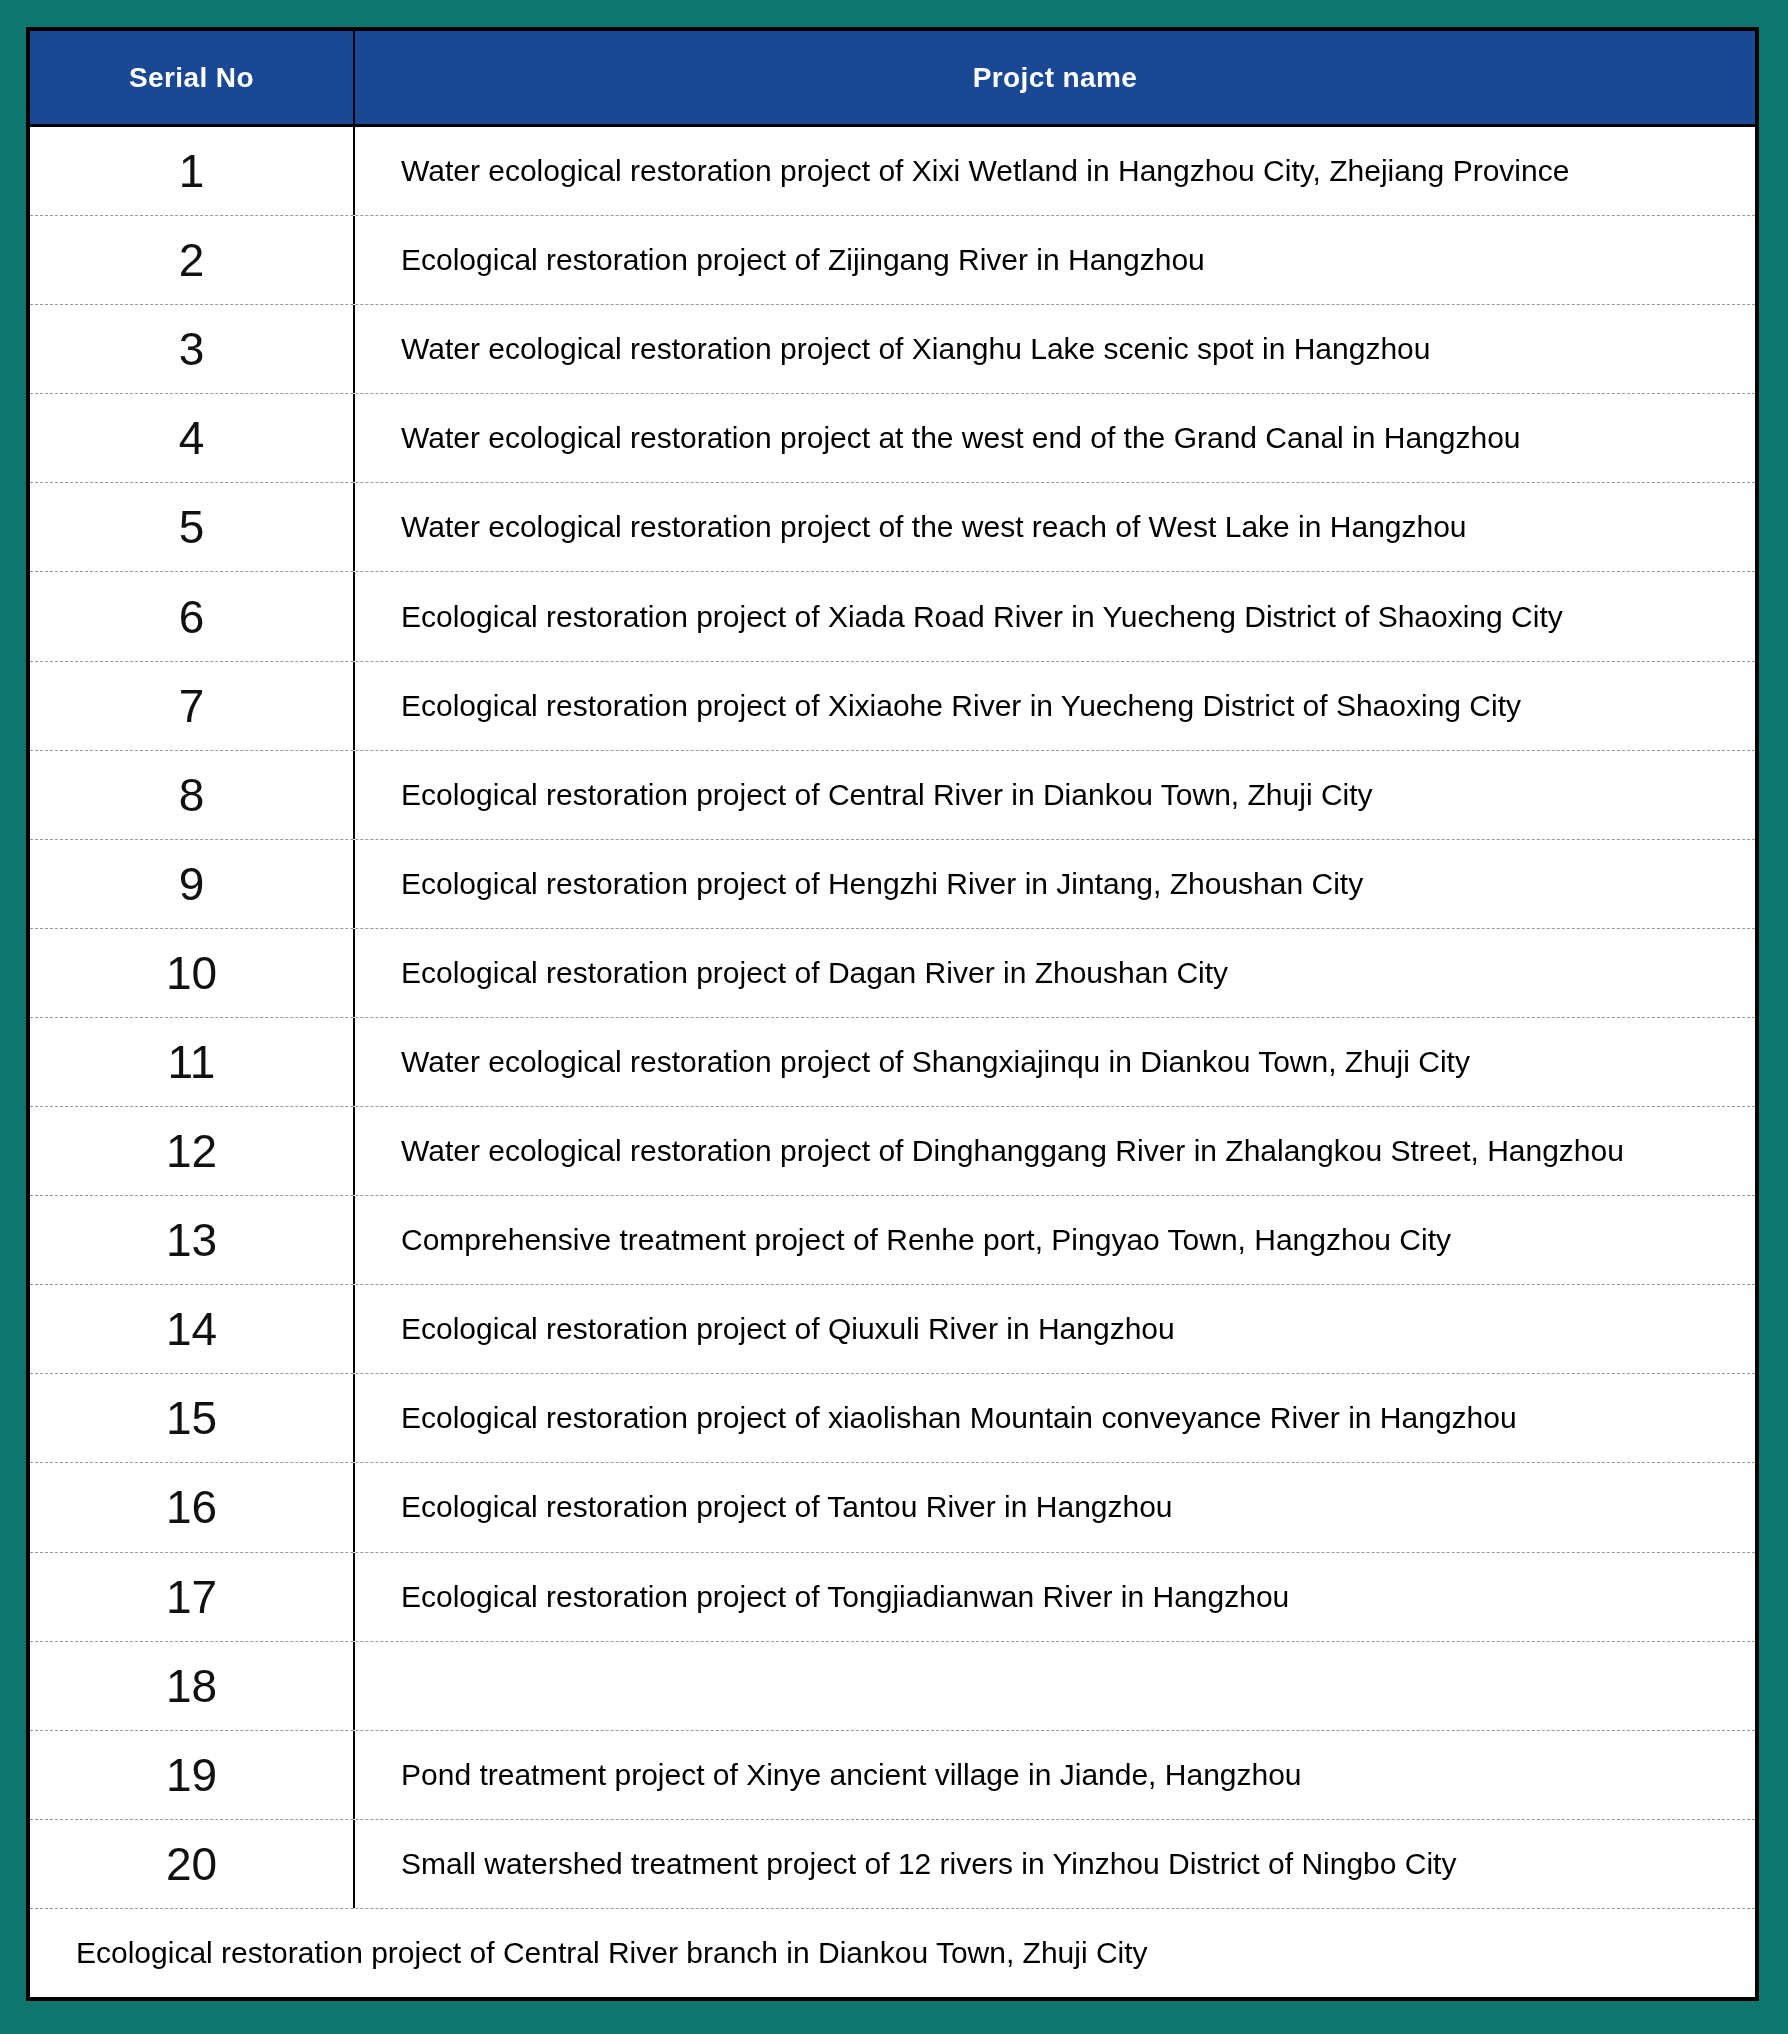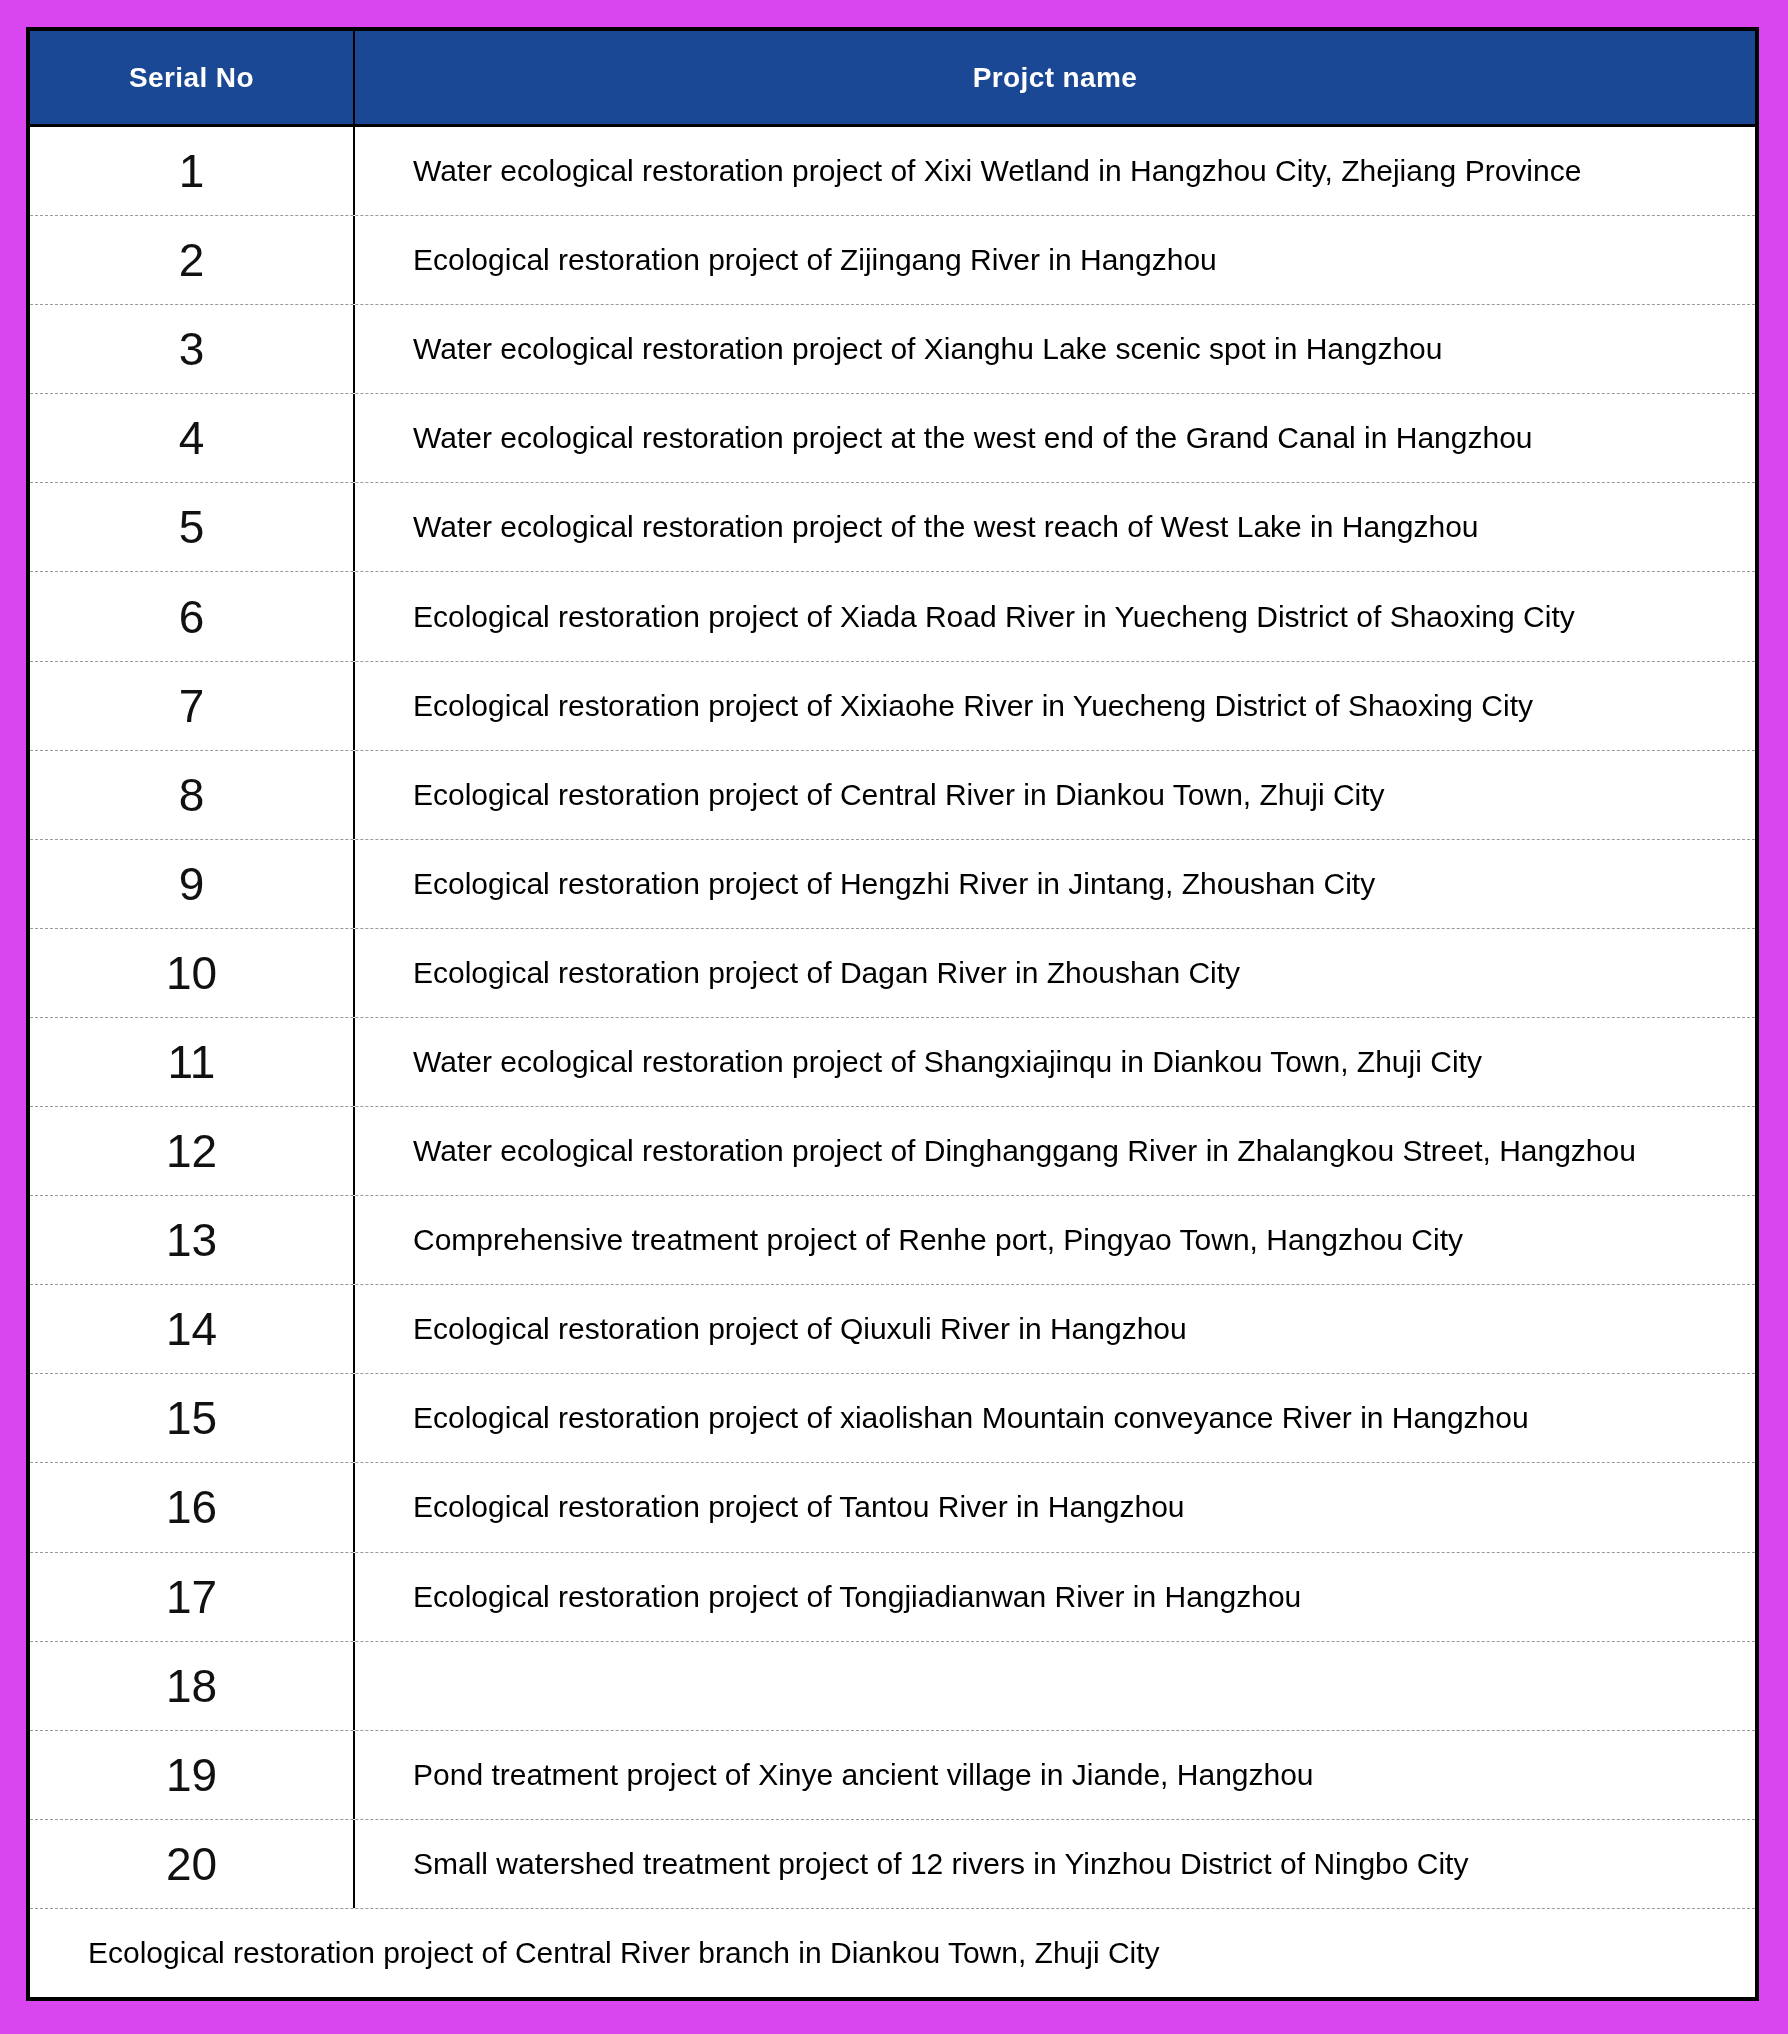--- a/index.html
+++ b/index.html
@@ -12,7 +12,7 @@
     position: relative;
     width: 1788px;
     height: 2035px;
-    background: #d946ef;
+    background: #0f766e;
     overflow: hidden;
   }
   .proj-table {

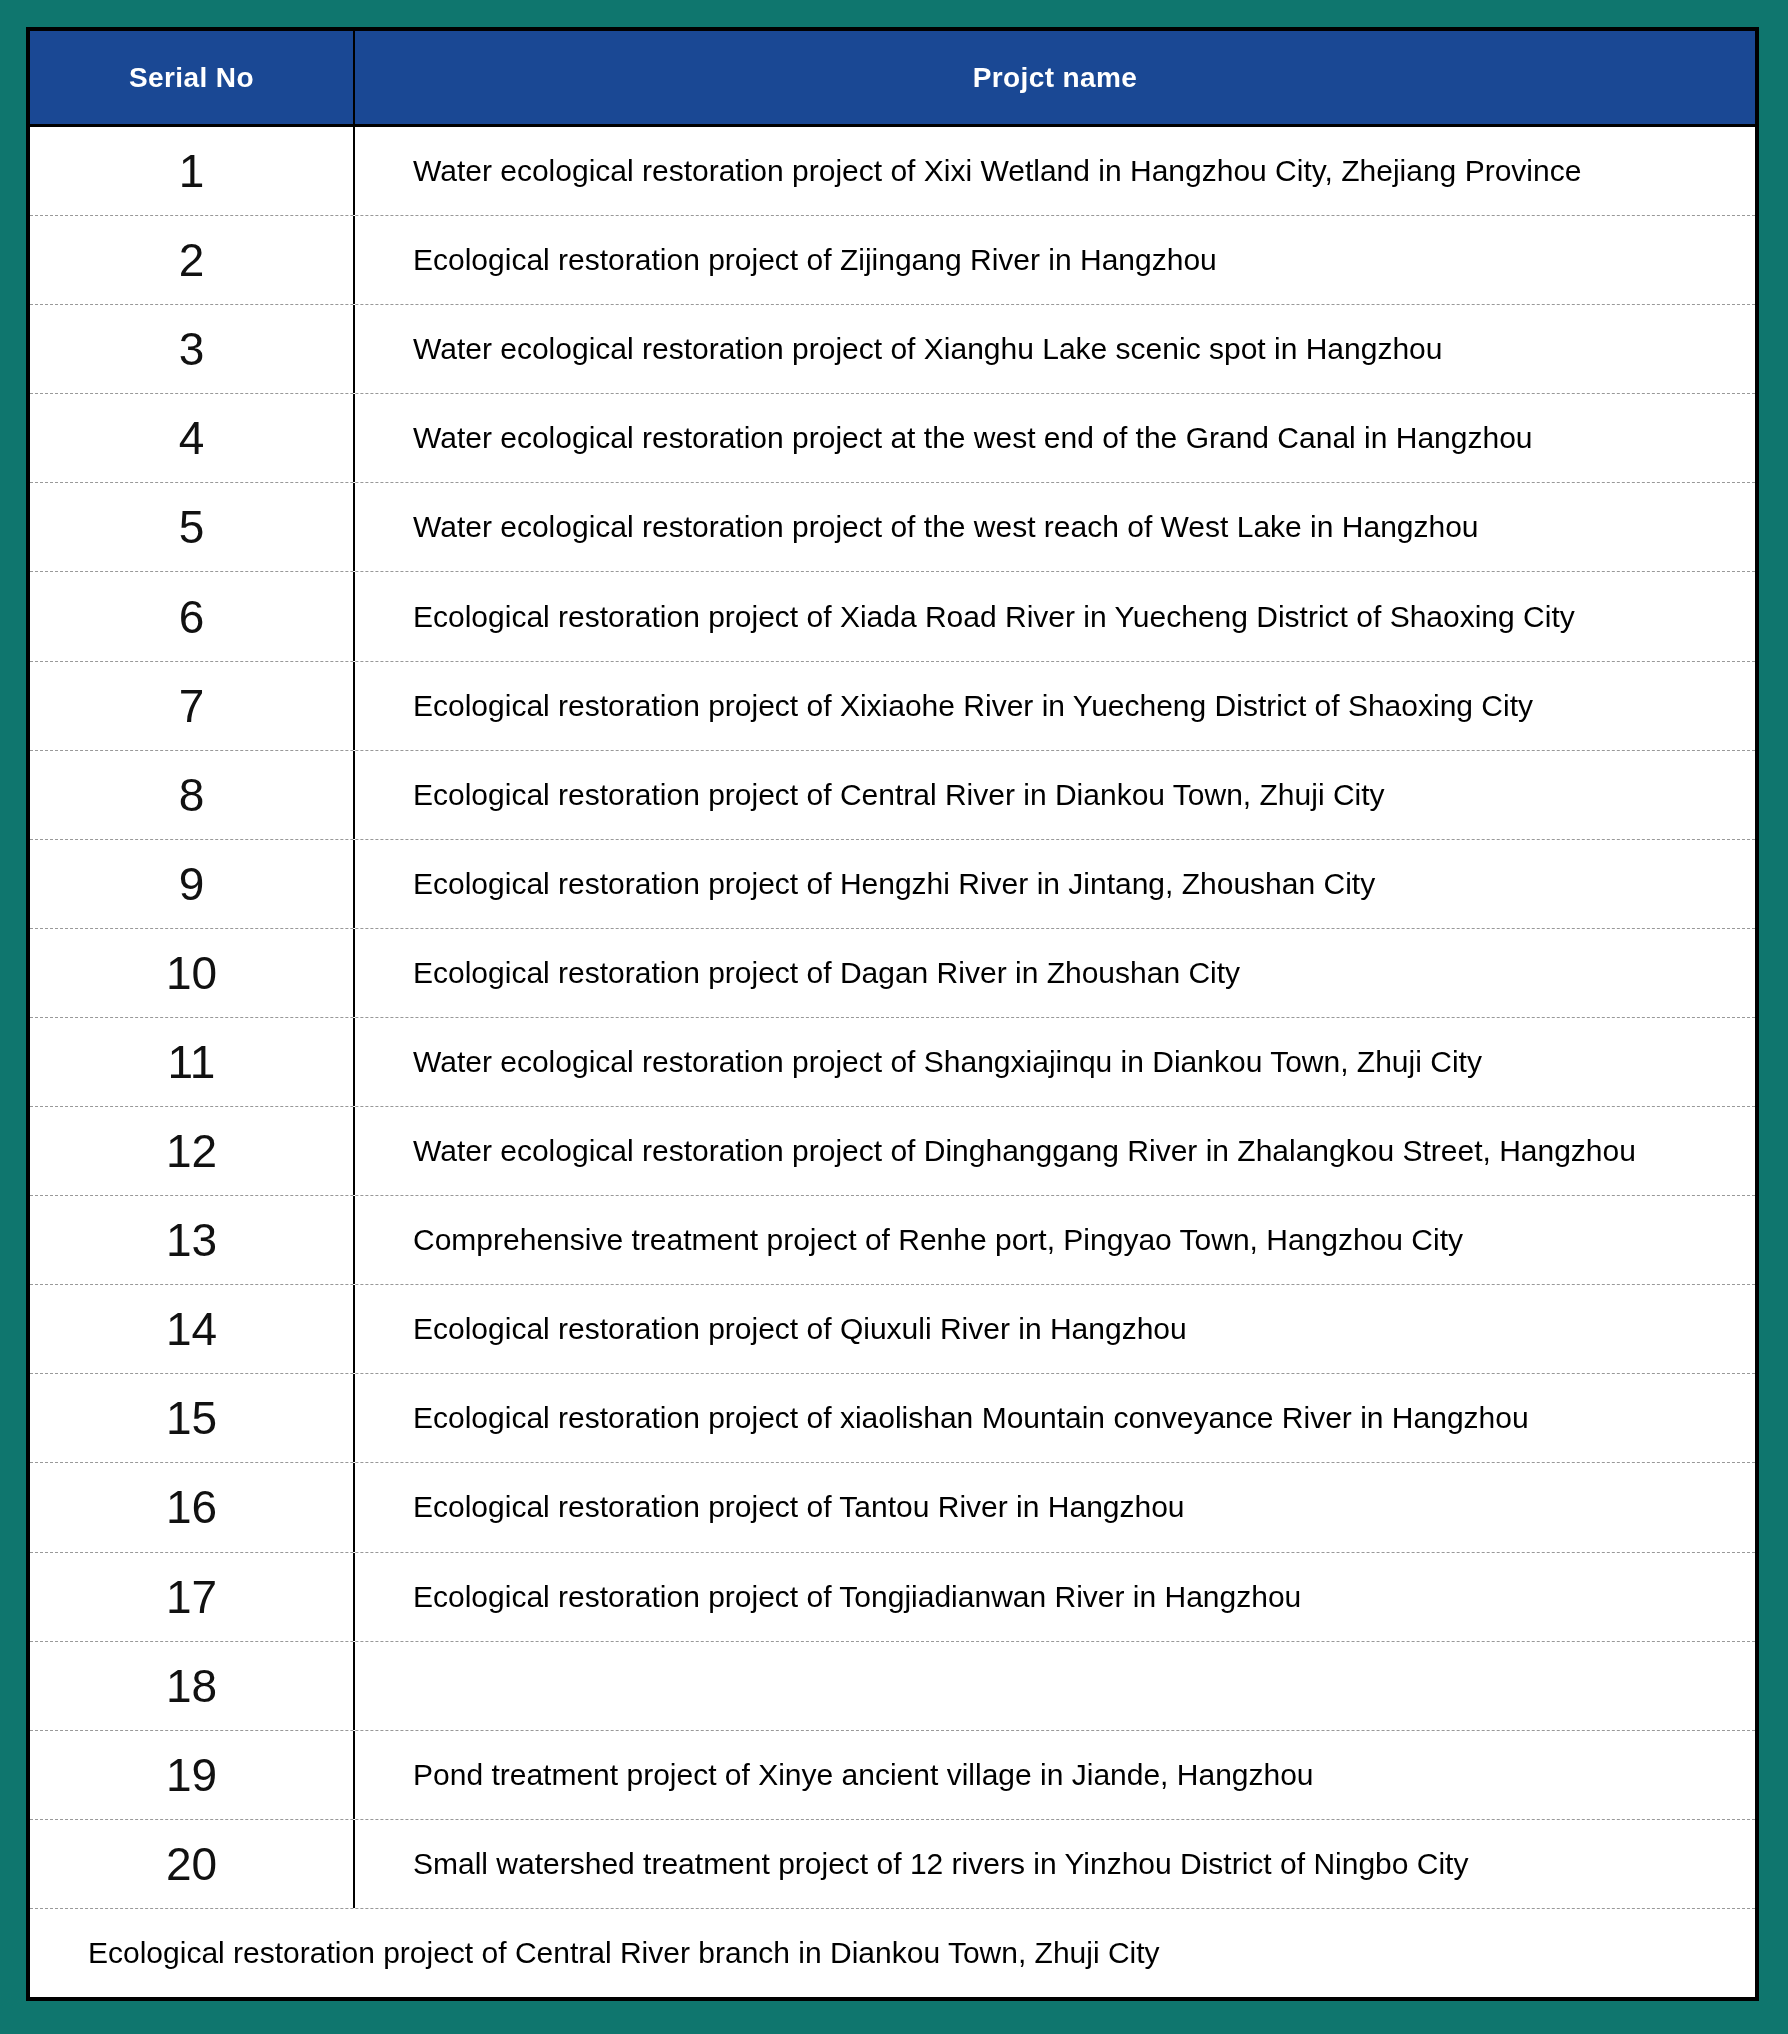--- a/index.html
+++ b/index.html
@@ -85,7 +85,6 @@
     box-sizing: border-box;
     white-space: nowrap;
     overflow: hidden;
-    margin-left: 12px;
   }
 </style>
 </head>

